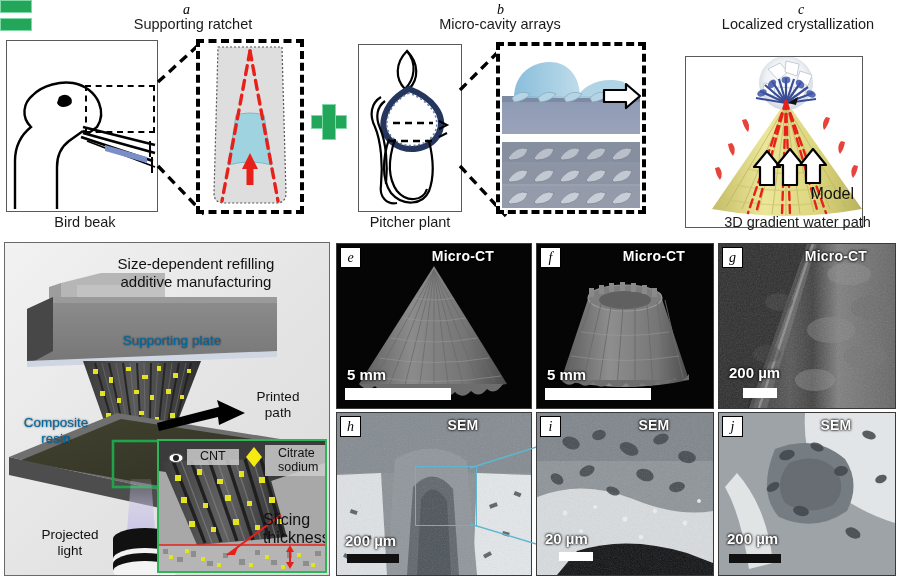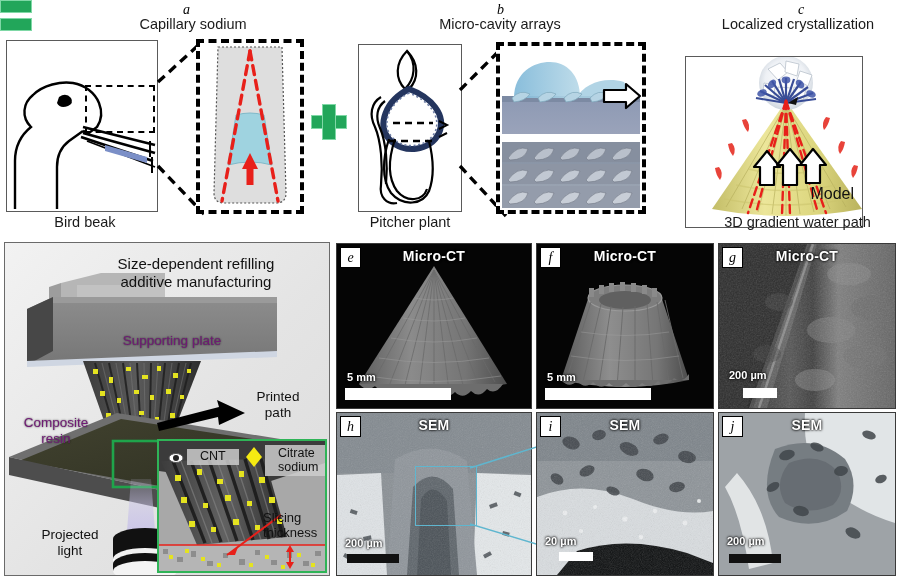--- a/index.html
+++ b/index.html
@@ -59,7 +59,7 @@
 <div id="fig">
 
   <div class="panel-letter" style="left:183px;top:2px;">a</div>
-  <div class="cap" style="left:103px;top:16px;width:180px;">Capillary sodium</div>
+  <div class="cap" style="left:103px;top:16px;width:180px;">Supporting ratchet</div>
 
   <div class="solidbox" style="left:6px;top:40px;width:152px;height:172px;">
     <svg width="150" height="170" viewBox="0 0 150 170">

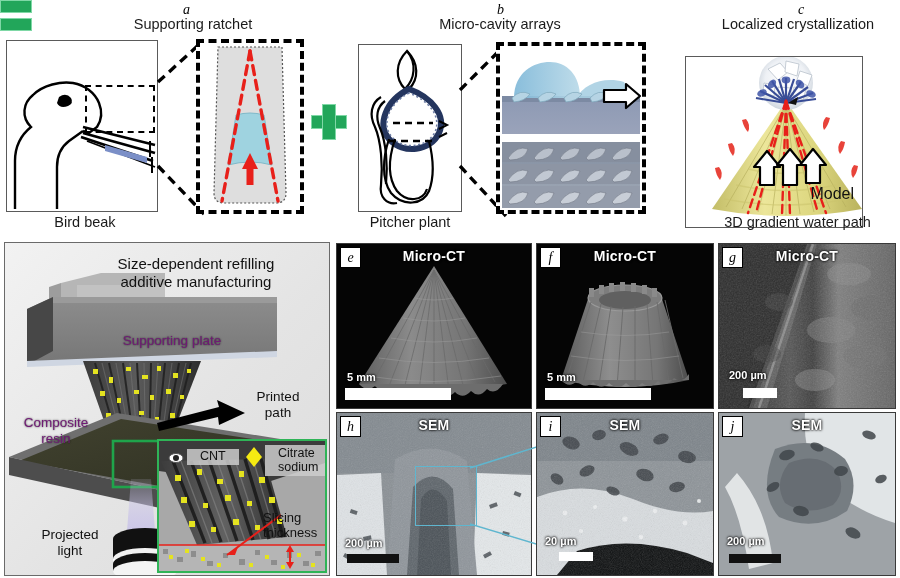--- a/index.html
+++ b/index.html
@@ -33,7 +33,7 @@
   .imgtitle{
     position:absolute;top:4px;left:0;width:100%;text-align:center;
     color:#fff;font-weight:bold;font-size:14px;letter-spacing:.2px;
-    text-shadow:0 0 3px #000, 0 0 2px #000;z-index:25;
+    text-shadow:0 0 3px #000, 0 0 2px #000;z-index:25;padding-left:29px;
   }
   .scale-label{
     position:absolute;color:#fff;font-weight:bold;font-size:11px;z-index:25;

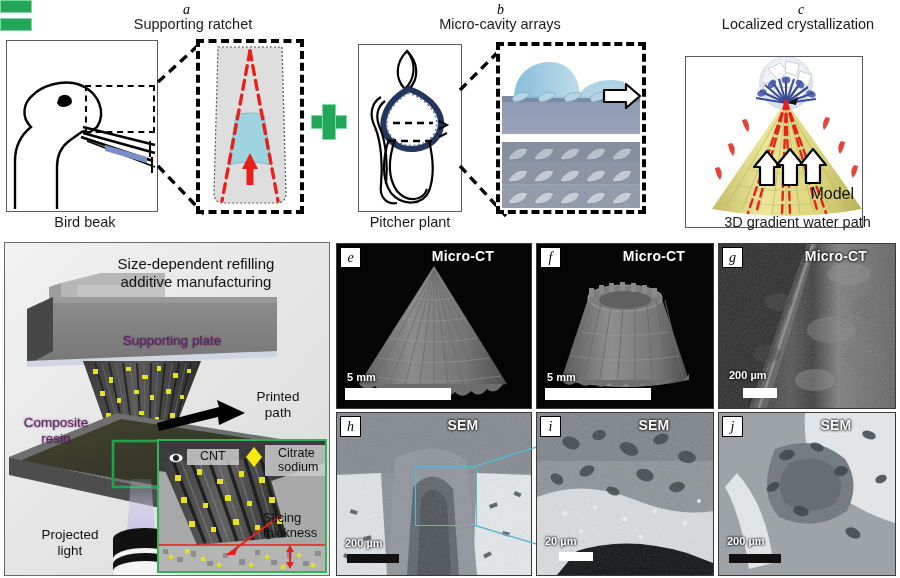--- a/index.html
+++ b/index.html
@@ -44,7 +44,7 @@
 
   
   .d-label{
-    position:absolute;color:#701a75;font-size:13.5px;line-height:1.15;text-align:center;
+    position:absolute;color:#0369a1;font-size:13.5px;line-height:1.15;text-align:center;
     text-shadow:0 0 2px rgba(0,0,0,.7);
   }
   .d-label.dark{color:#111;text-shadow:none;}

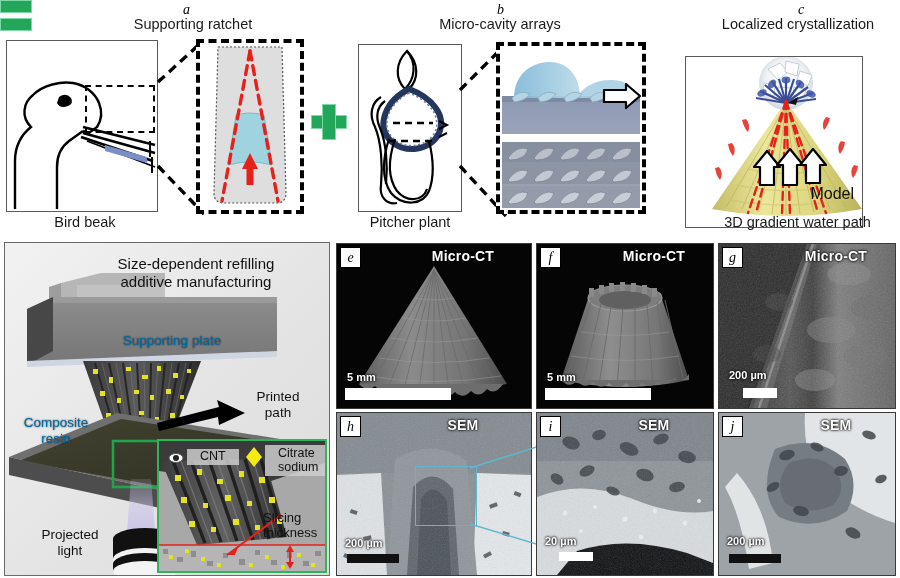--- a/index.html
+++ b/index.html
@@ -36,7 +36,7 @@
     text-shadow:0 0 3px #000, 0 0 2px #000;z-index:25;padding-left:29px;
   }
   .scale-label{
-    position:absolute;color:#fff;font-weight:bold;font-size:11px;z-index:25;
+    position:absolute;color:#fff;font-weight:bold;font-size:15px;z-index:25;
     text-shadow:0 0 3px #000,0 0 2px #000;white-space:nowrap;
   }
   .scale-bar{position:absolute;background:#fff;z-index:25;}

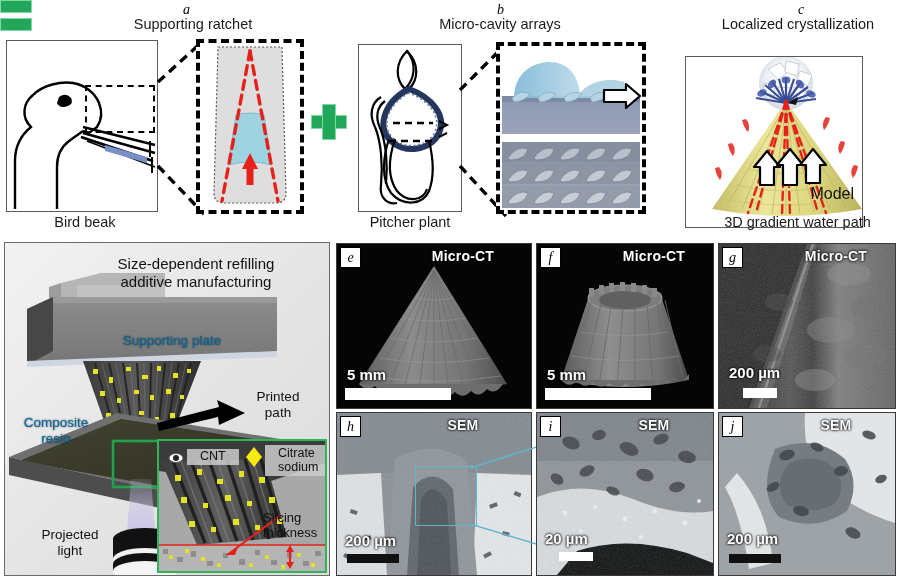--- a/index.html
+++ b/index.html
@@ -554,7 +554,7 @@
         <span>Citrate</span><br>
         <span>sodium</span>
       </span>
-      <span class="abs" style="left:104px;top:70px;color:#111;font-size:13px;line-height:1.15;">
+      <span class="abs" style="left:104px;top:70px;color:#111;font-size:16px;line-height:1.15;">
         <span>Slicing</span><br>
         <span>thickness</span>
       </span>

